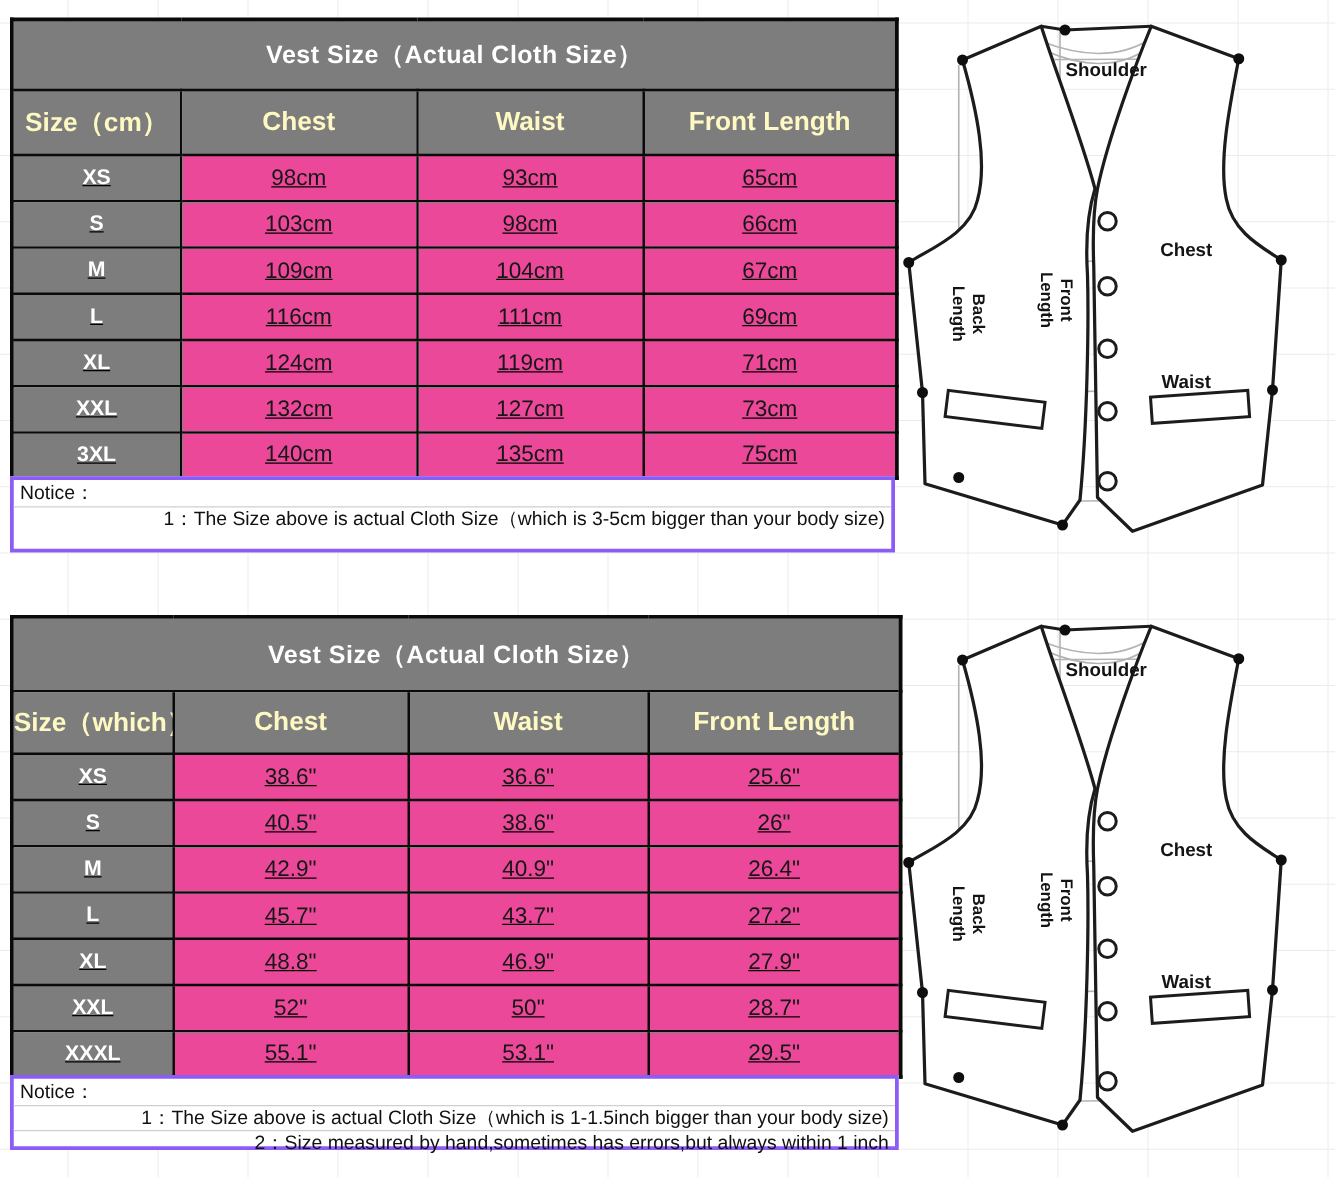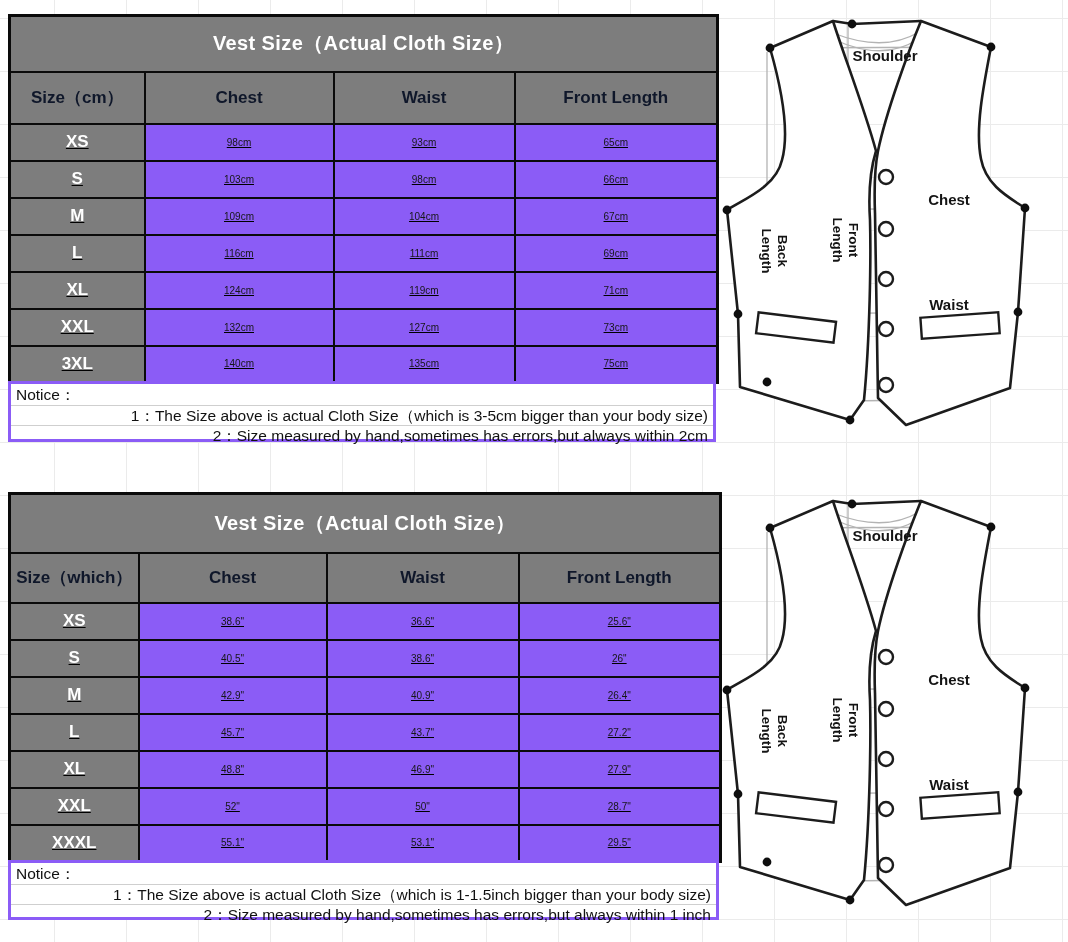--- a/index.html
+++ b/index.html
@@ -29,7 +29,7 @@
     background:#7d7d7d;color:#ffffff;font-weight:bold;font-size:20px;letter-spacing:.4px;
   }
   .col-header{
-    background:#7d7d7d;color:#0f172a;font-weight:bold;font-size:17px;
+    background:#7d7d7d;color:#fef9c3;font-weight:bold;font-size:21px;
   }
   .size-cell{
     background:#7d7d7d;color:#ffffff;font-weight:bold;font-size:17px;

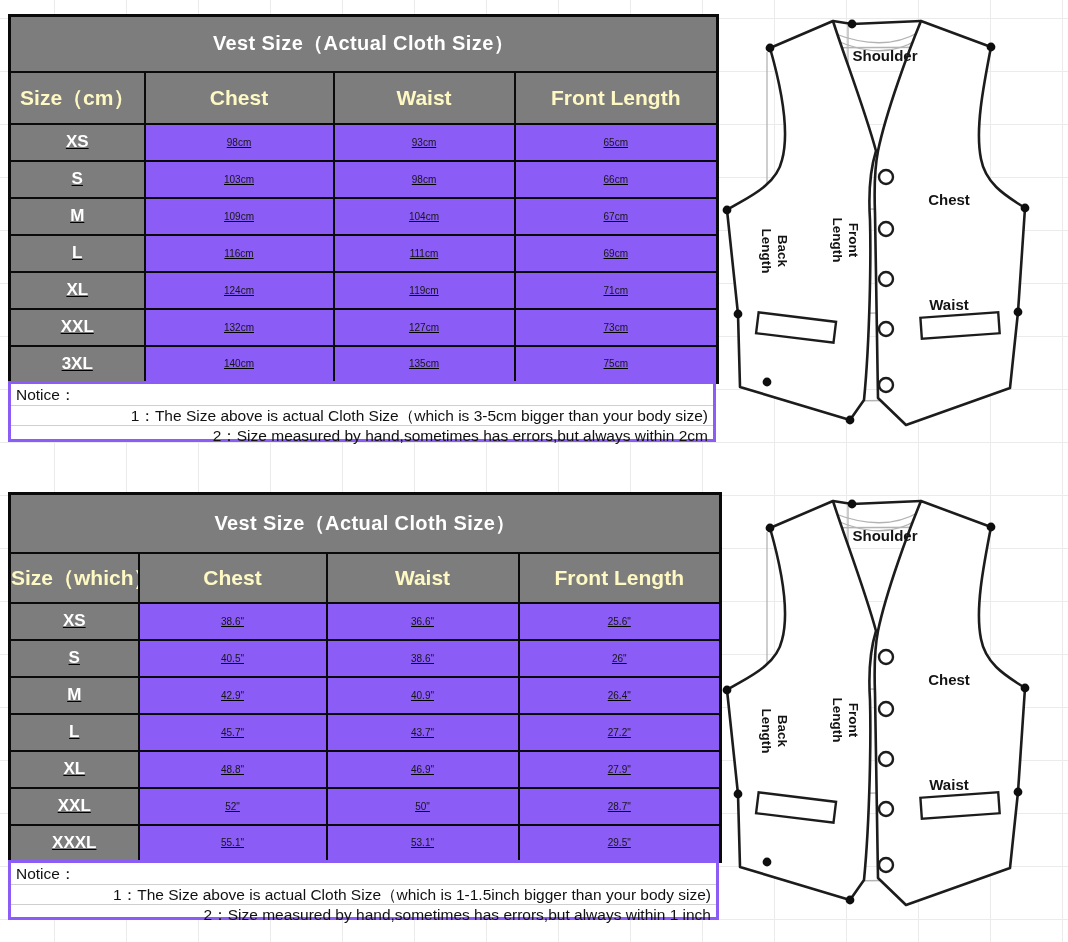--- a/index.html
+++ b/index.html
@@ -35,7 +35,7 @@
     background:#7d7d7d;color:#ffffff;font-weight:bold;font-size:17px;
   }
   .val-cell{
-    background:#8b5cf6;color:#161616;font-size:10px;
+    background:#ec4899;color:#161616;font-size:18px;
   }
   #table-cm  .title-row{height:56px;}
   #table-cm  .header-row{height:52px;}

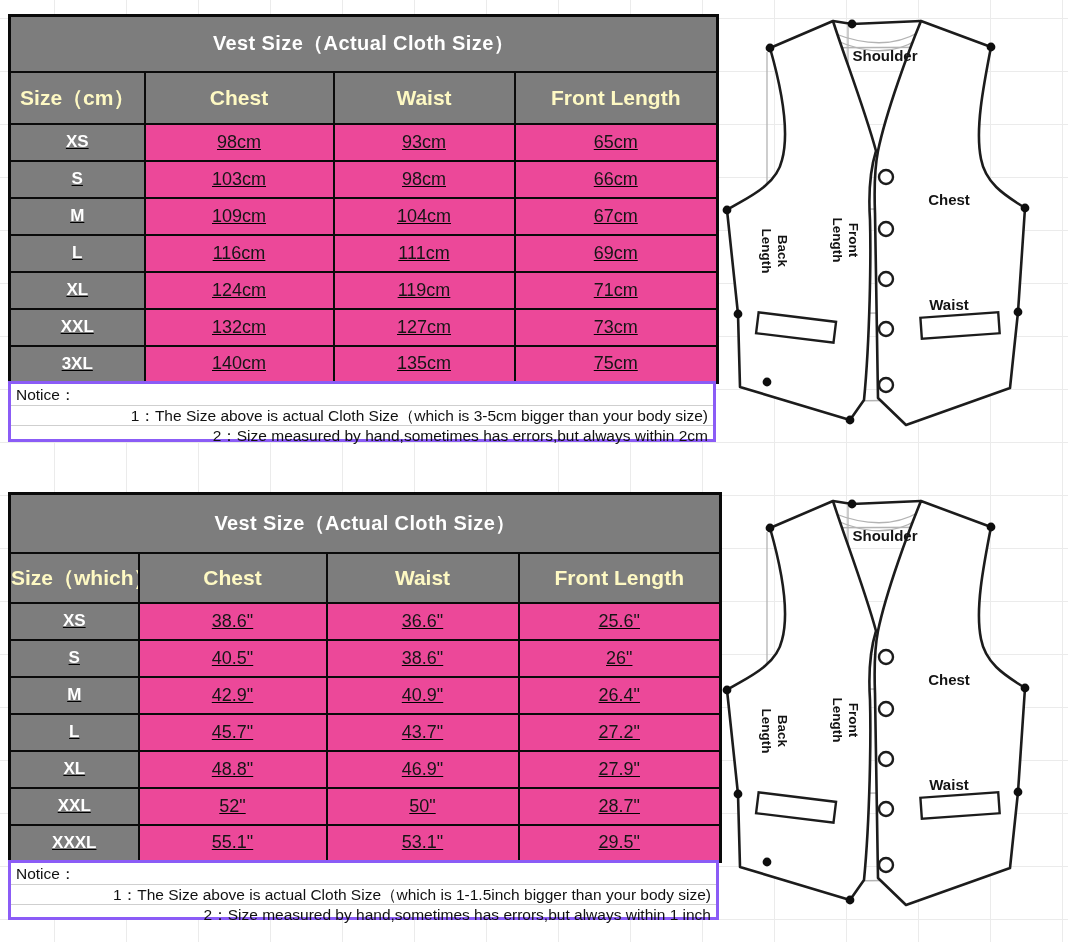--- a/index.html
+++ b/index.html
@@ -125,7 +125,6 @@
   <div class="notice-title">Notice：</div>
   <div>
       <div class="notice-line">1：The Size above is actual Cloth Size（which is 3-5cm bigger than your body size)</div>
-      <div class="notice-line">2：Size measured by hand,sometimes has errors,but always within 2cm</div>
     </div>
 </div>
 

